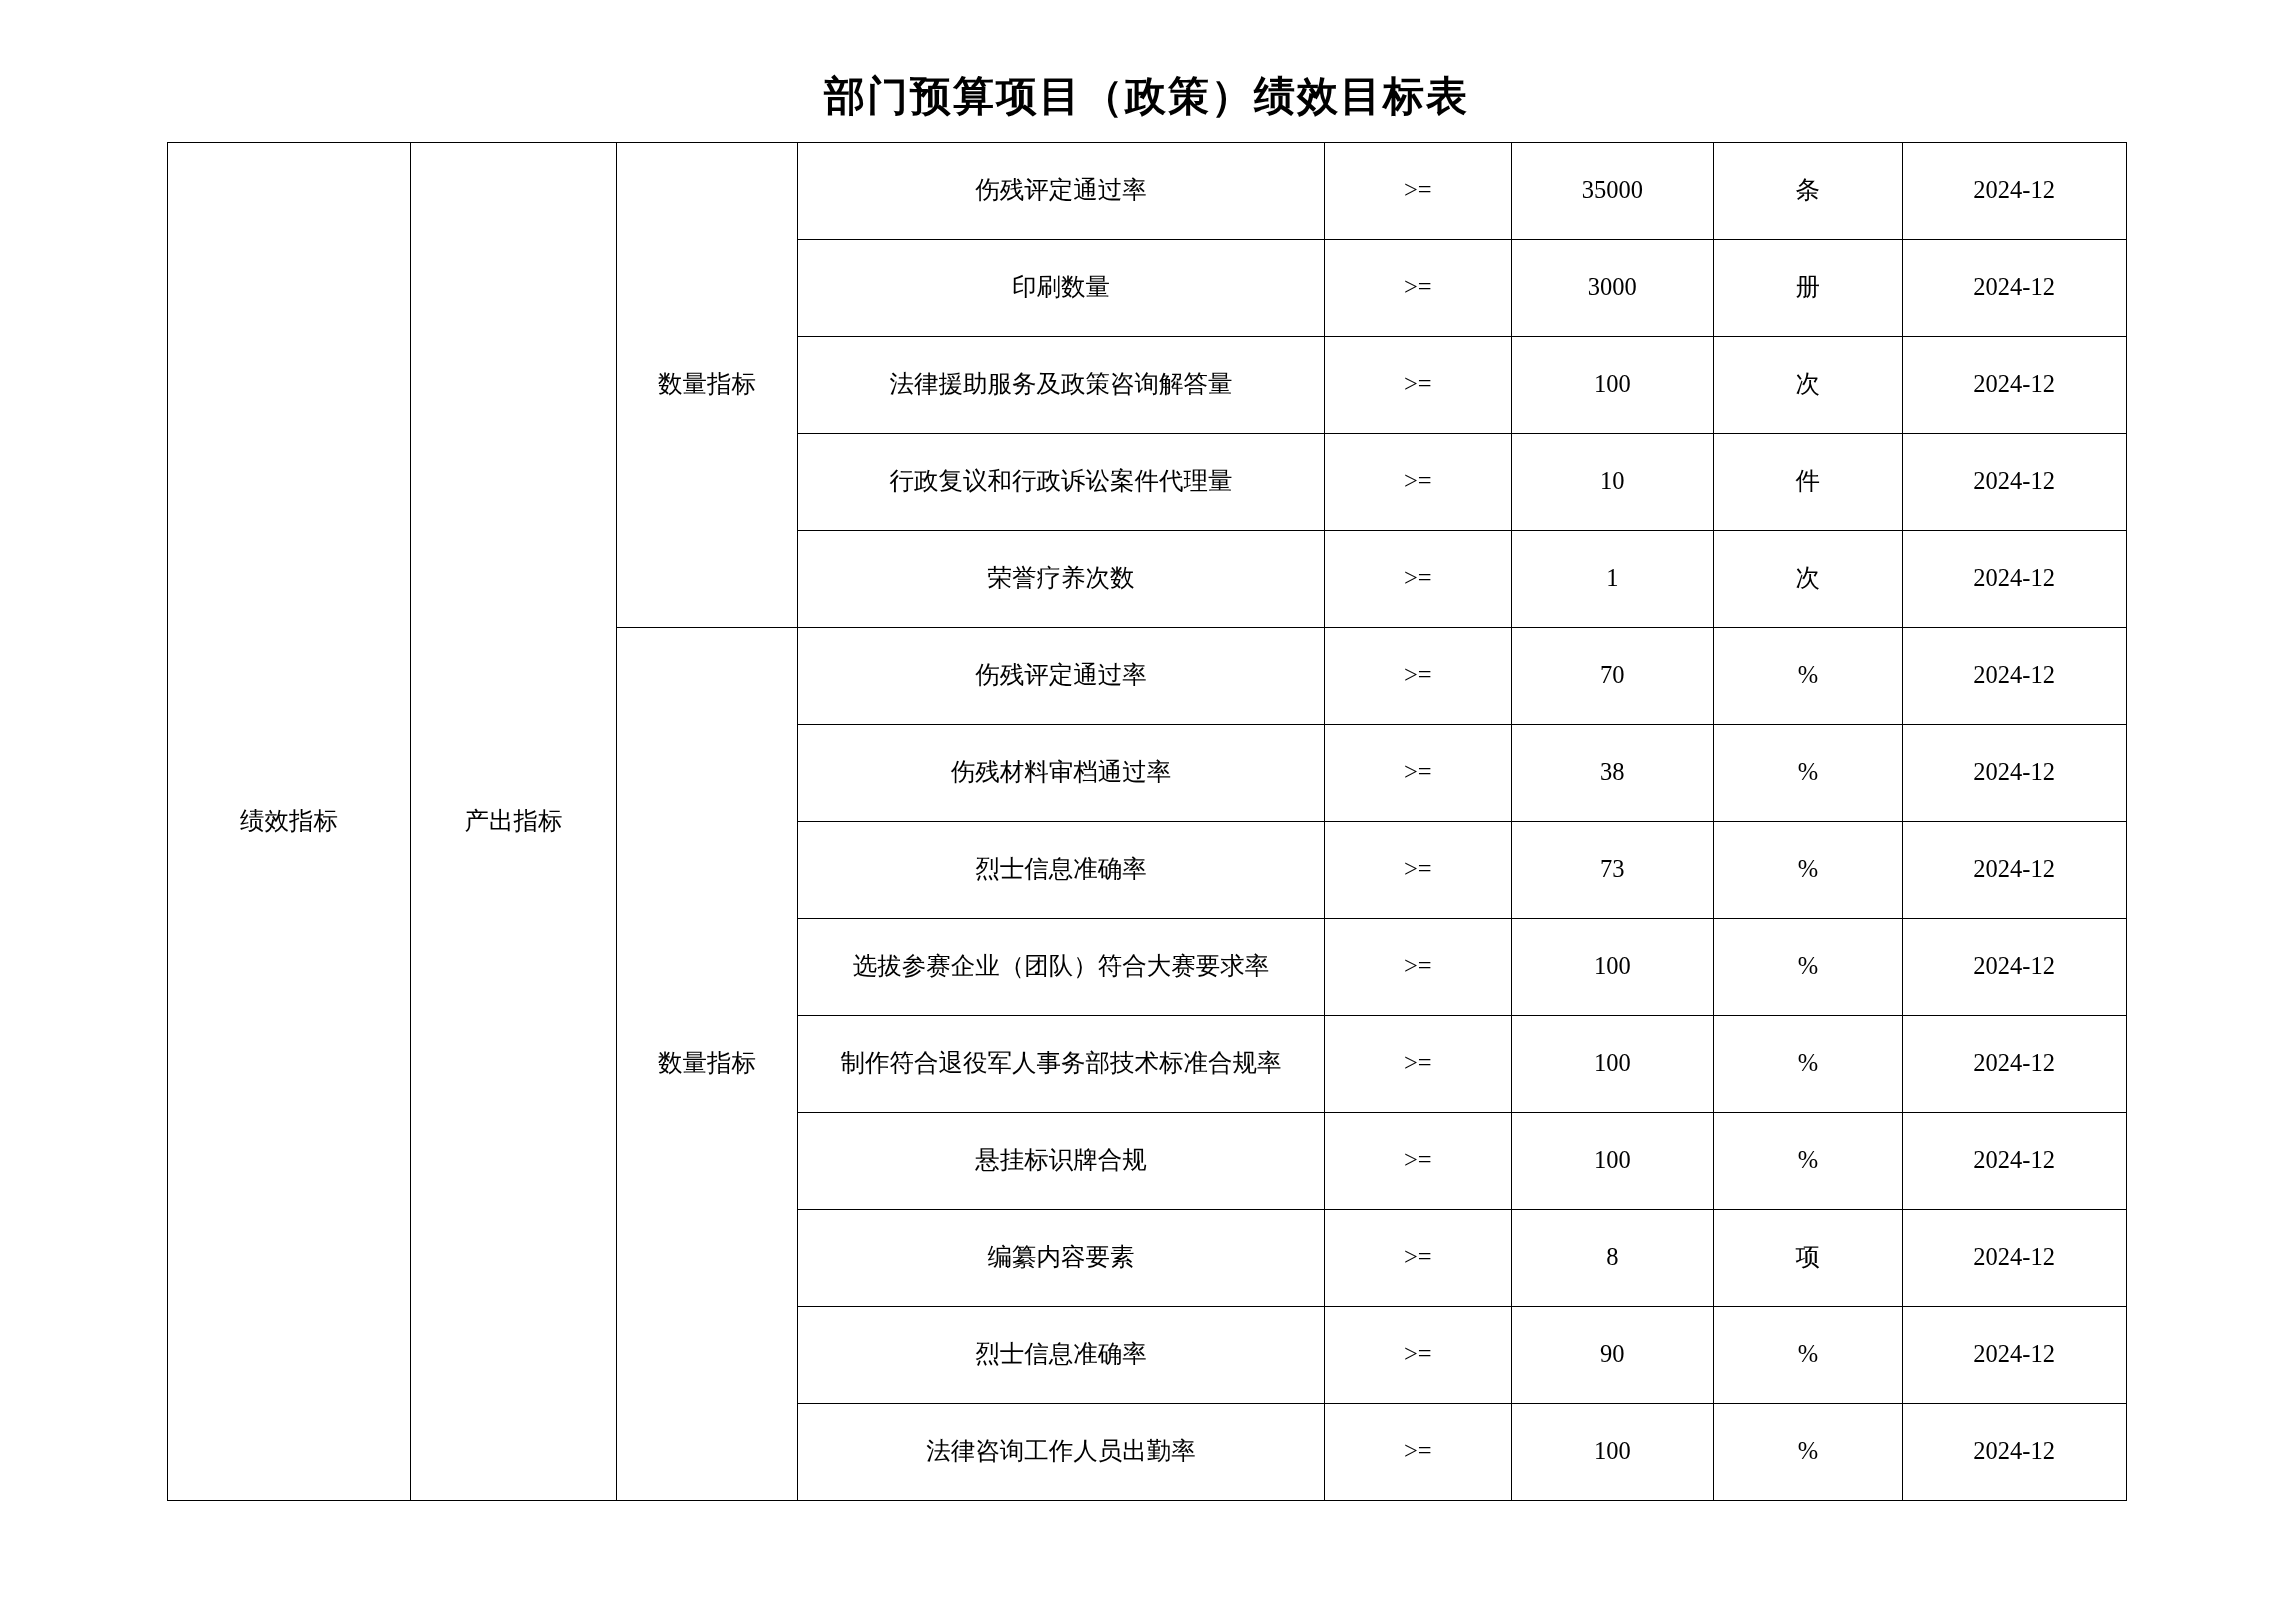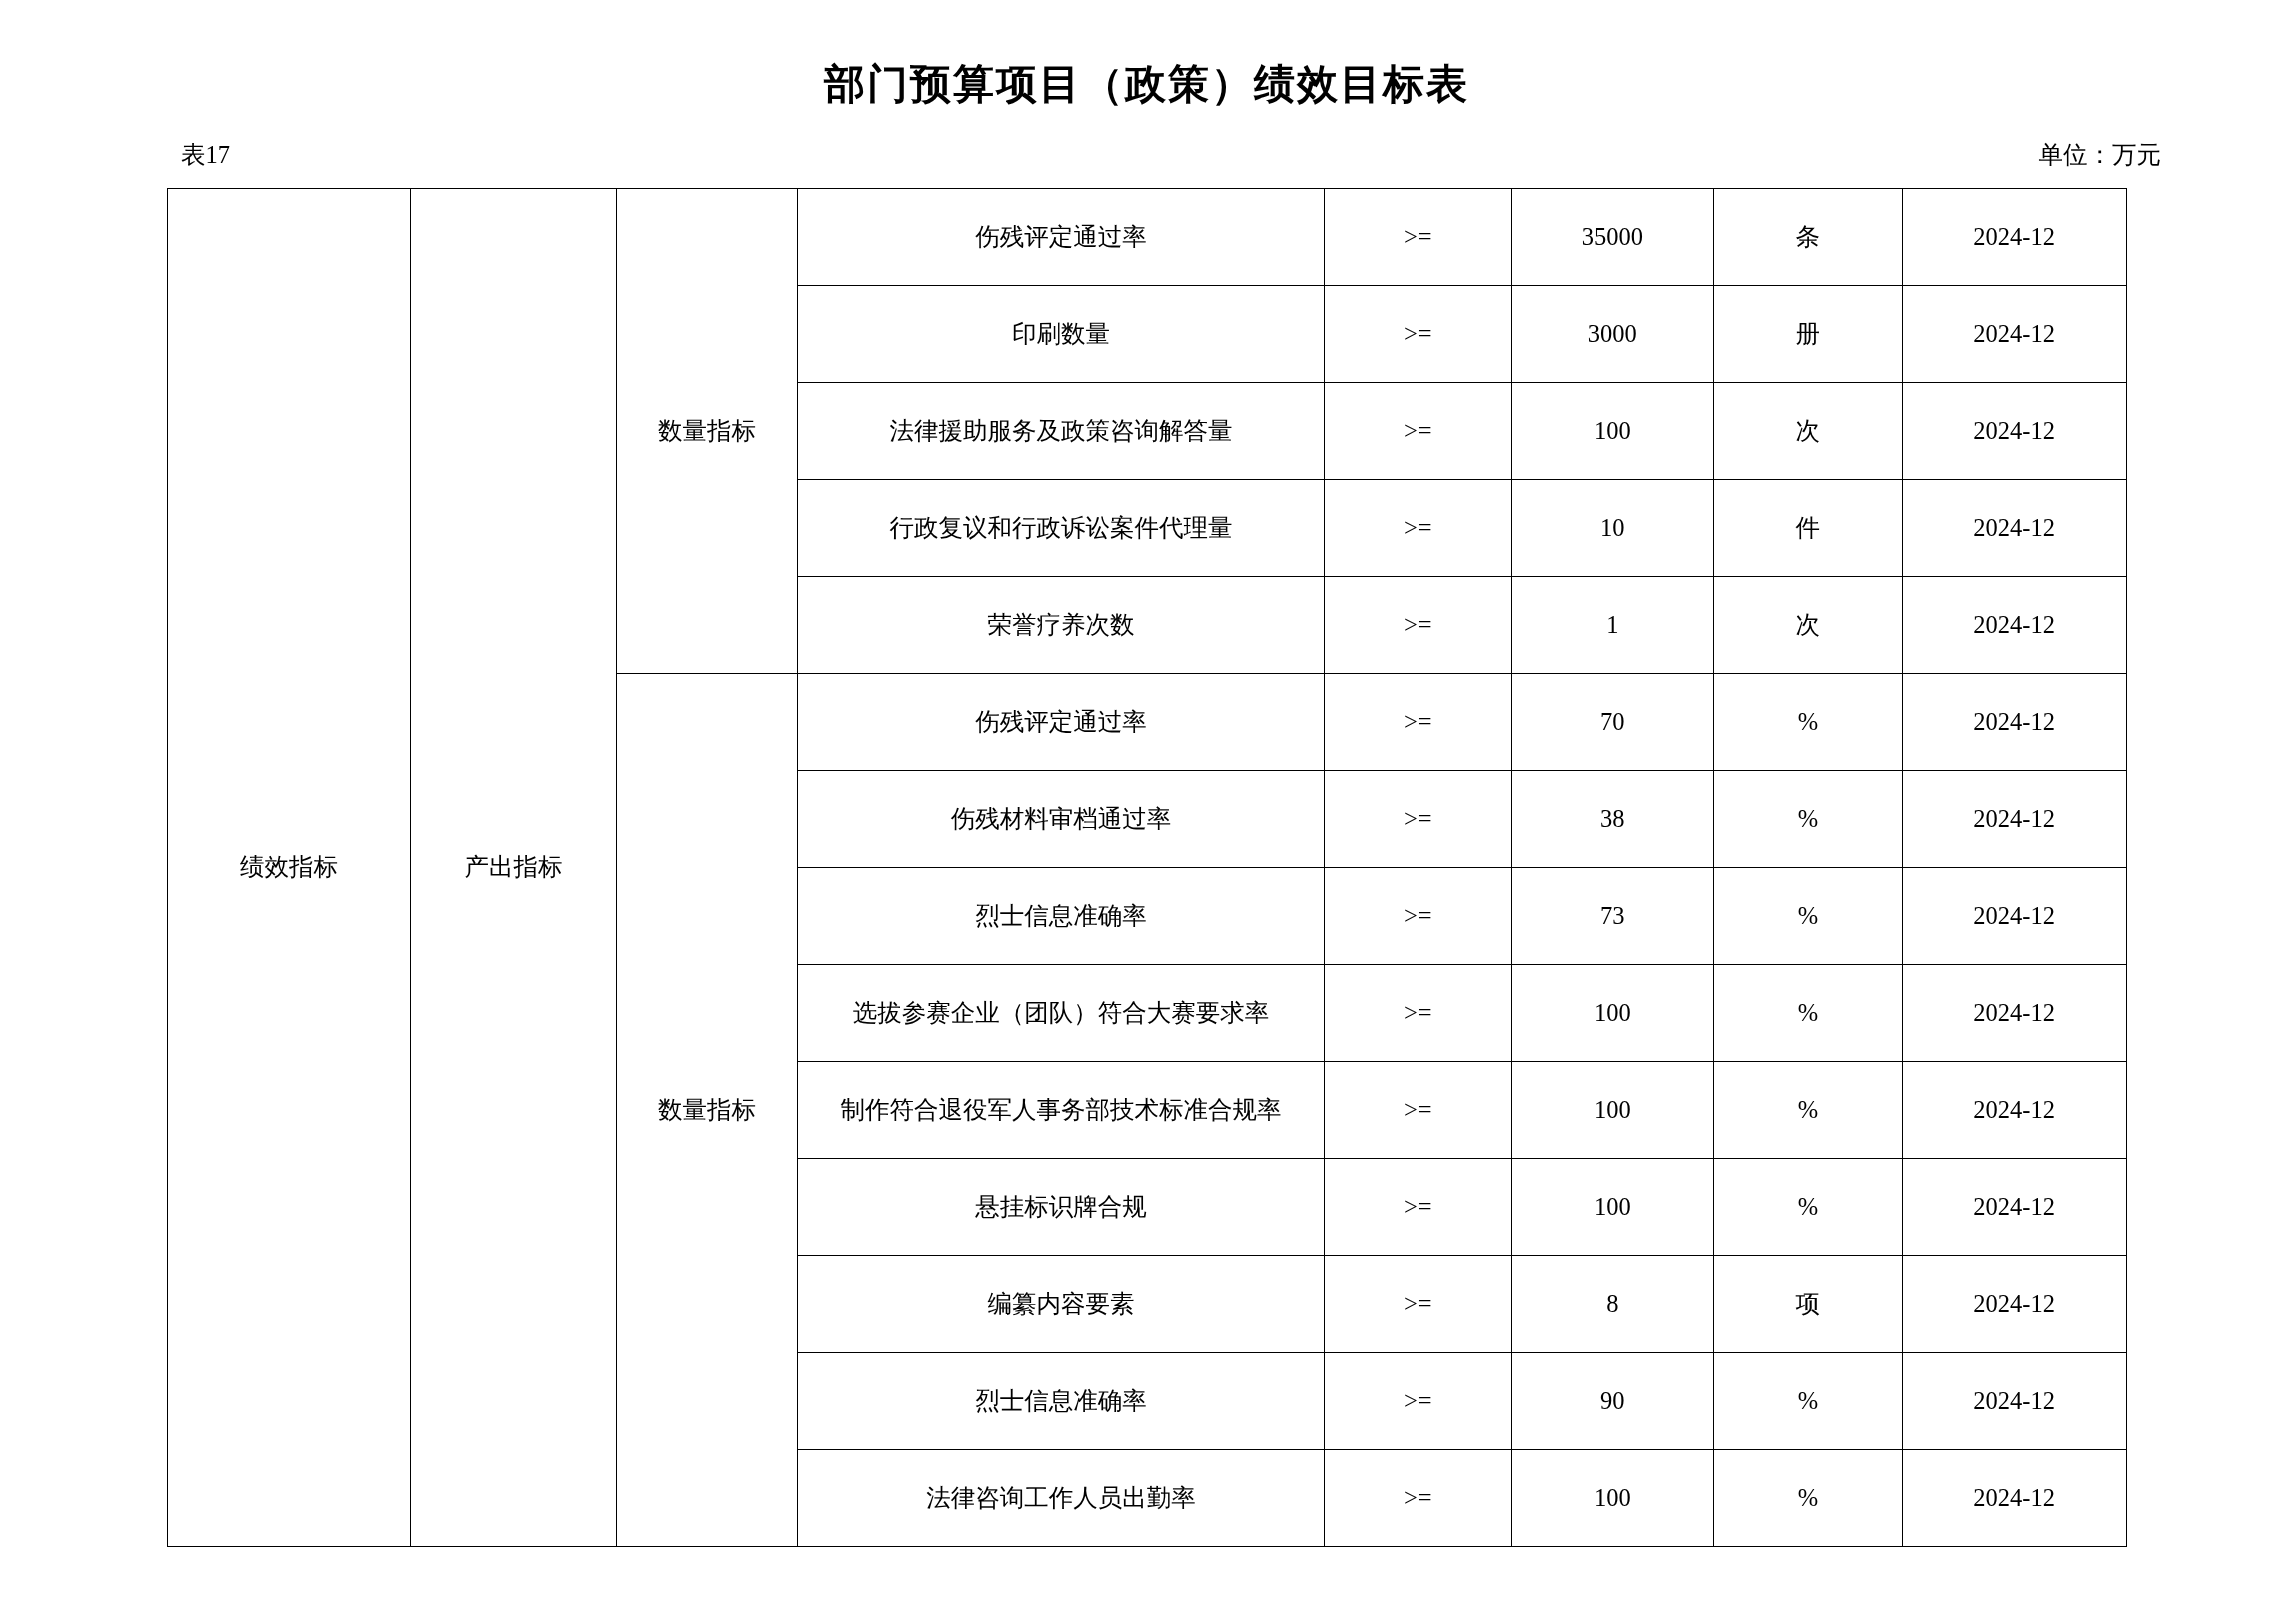--- a/index.html
+++ b/index.html
@@ -19,7 +19,7 @@
     width: 2293px;
     height: 1358px;
     box-sizing: border-box;
-    padding: 0;
+    padding: 12px;
     position: relative;
   }
   .doc-title {

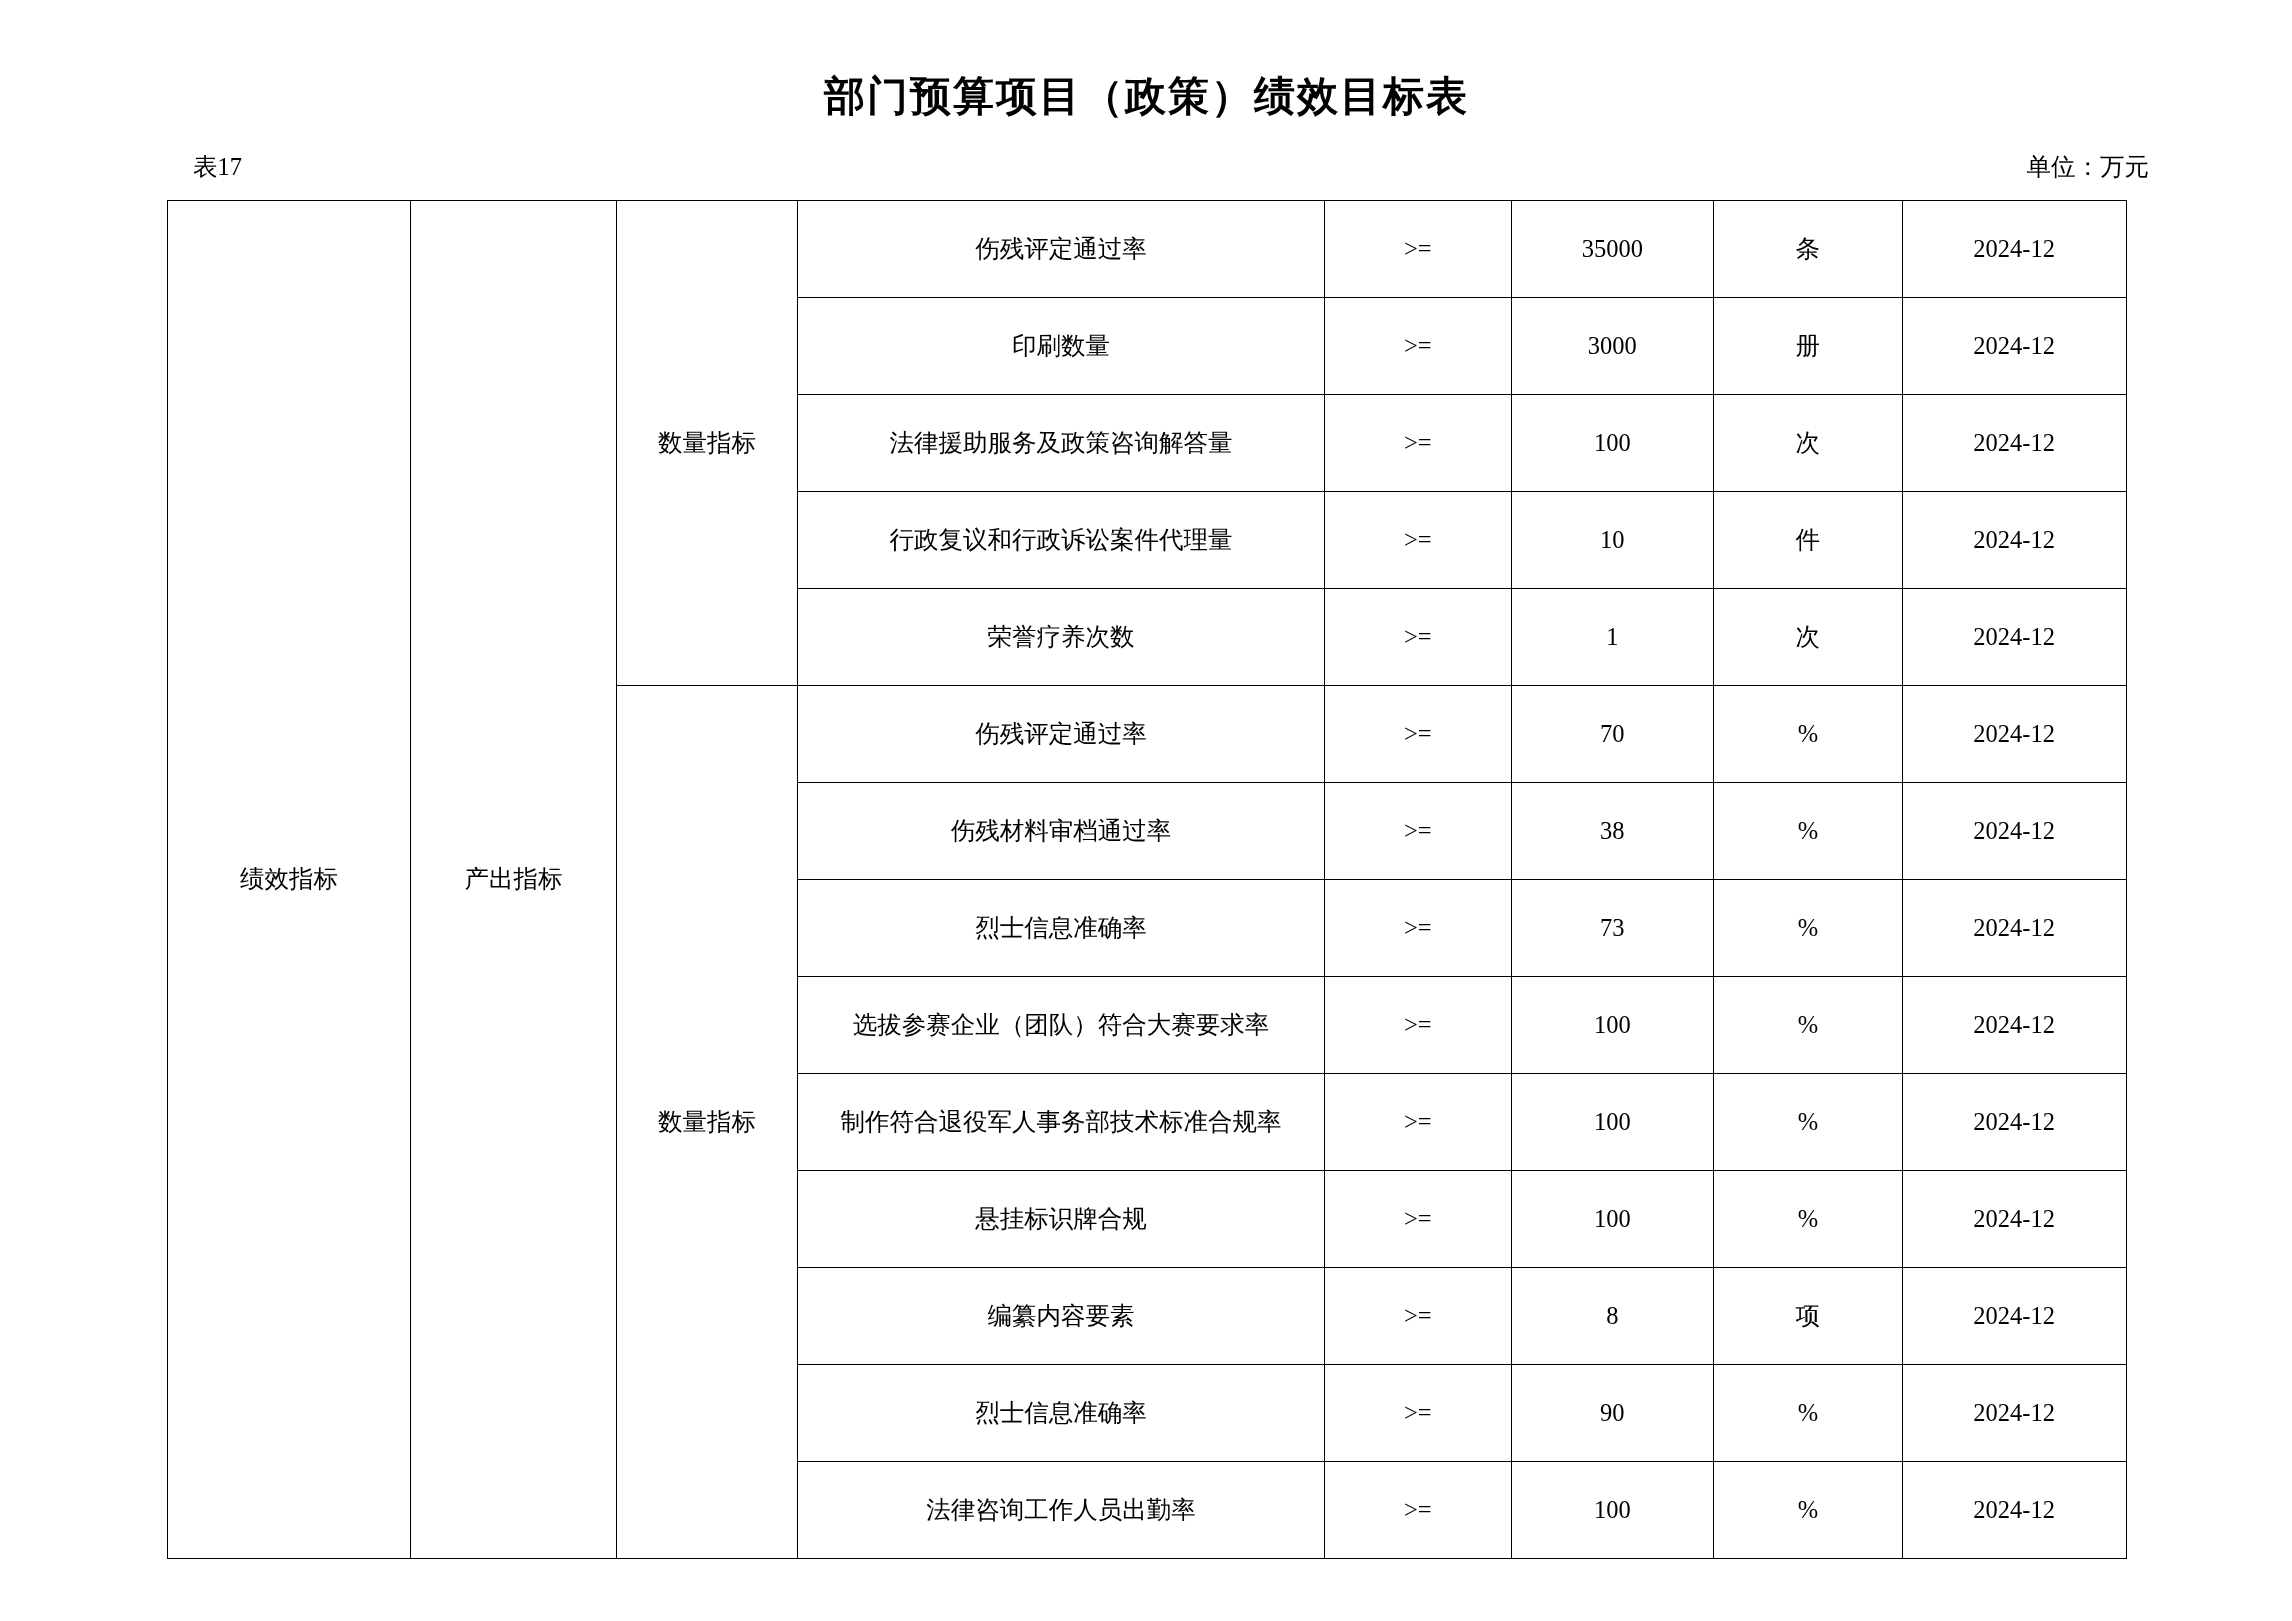--- a/index.html
+++ b/index.html
@@ -95,10 +95,6 @@
 
   <h1 class="doc-title">部门预算项目（政策）绩效目标表</h1>
 
-  <div class="meta-row">
-    <div class="meta-left">表17</div>
-    <div class="meta-right">单位：万元</div>
-  </div>
 
   <div class="table-wrap">
     <table class="perf">

